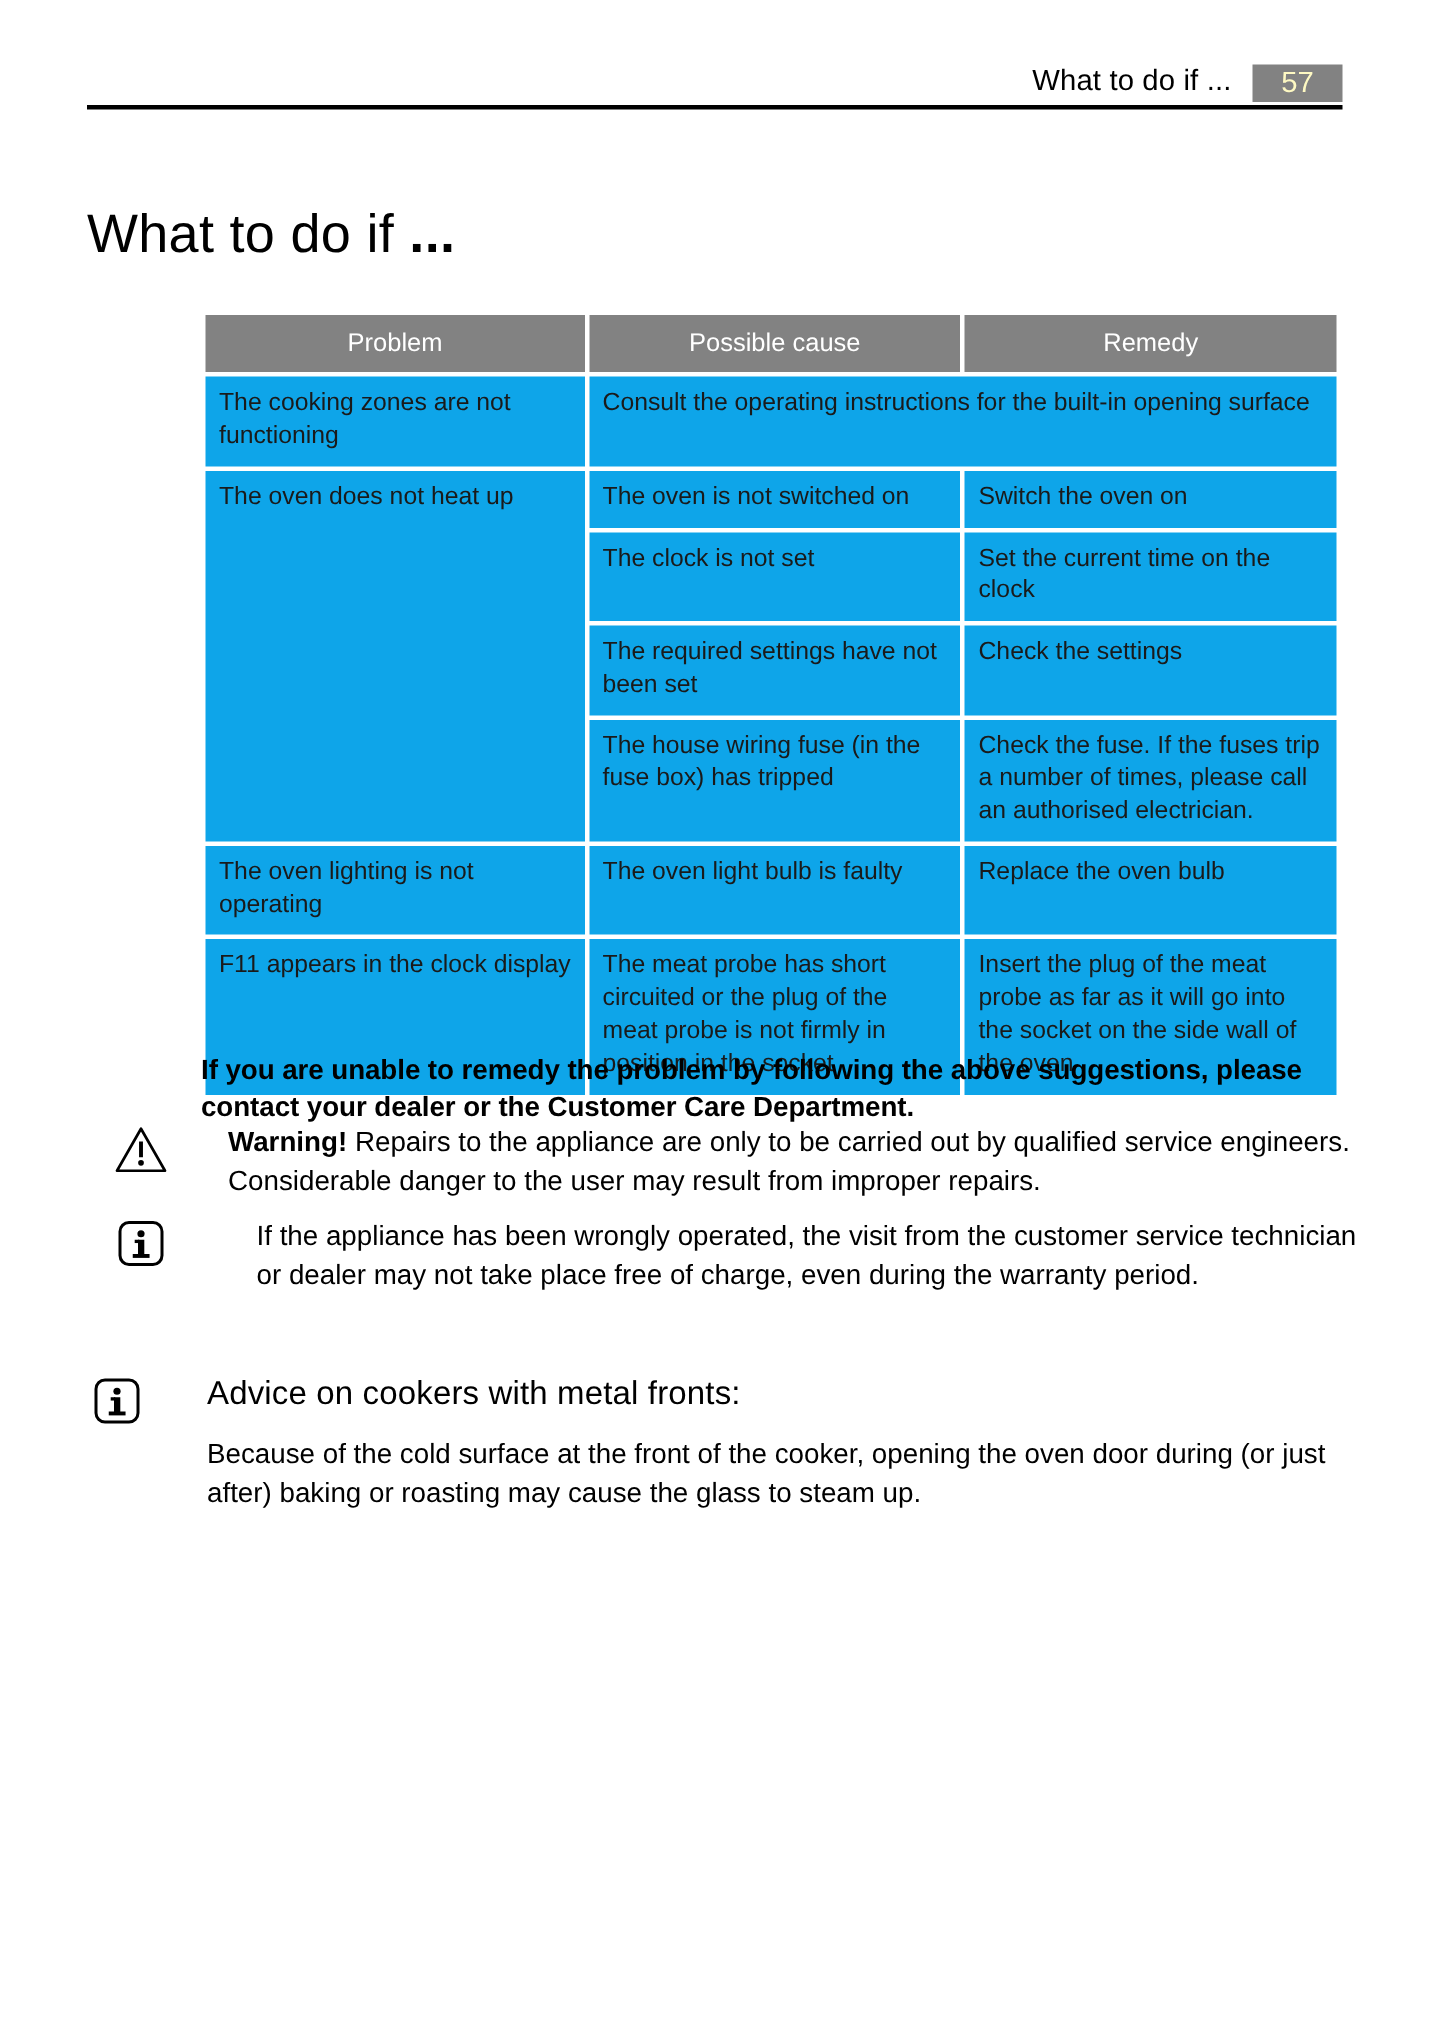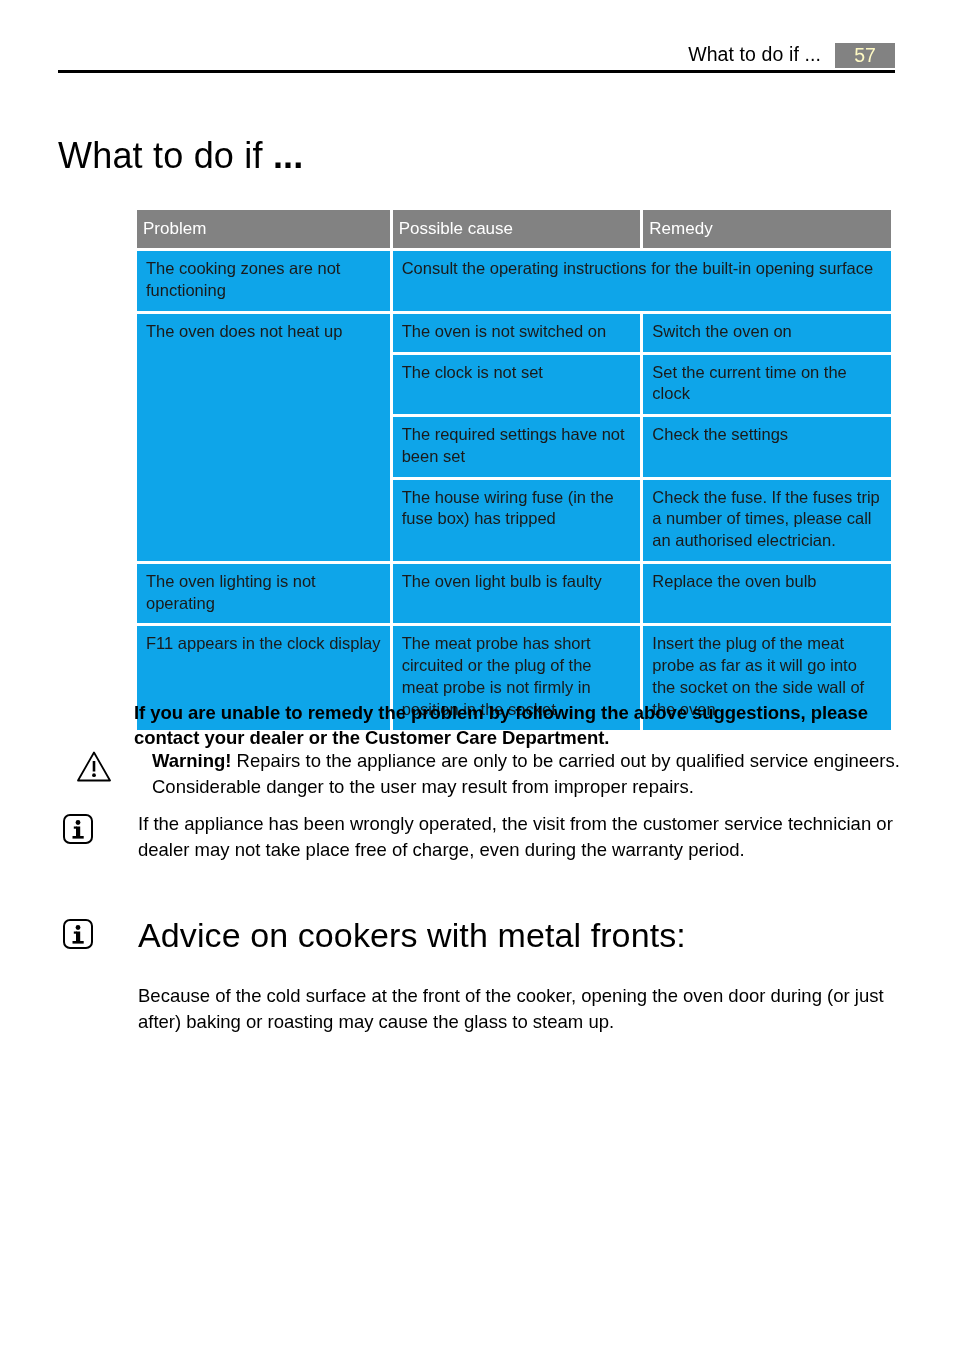--- a/index.html
+++ b/index.html
@@ -93,7 +93,7 @@
     color: #ffffff;
     font-weight: normal;
     font-size: 17px;
-    text-align: left;
+    text-align: center;
     padding: 8px 6px 9px 6px;
     vertical-align: middle;
     line-height: 1.25;

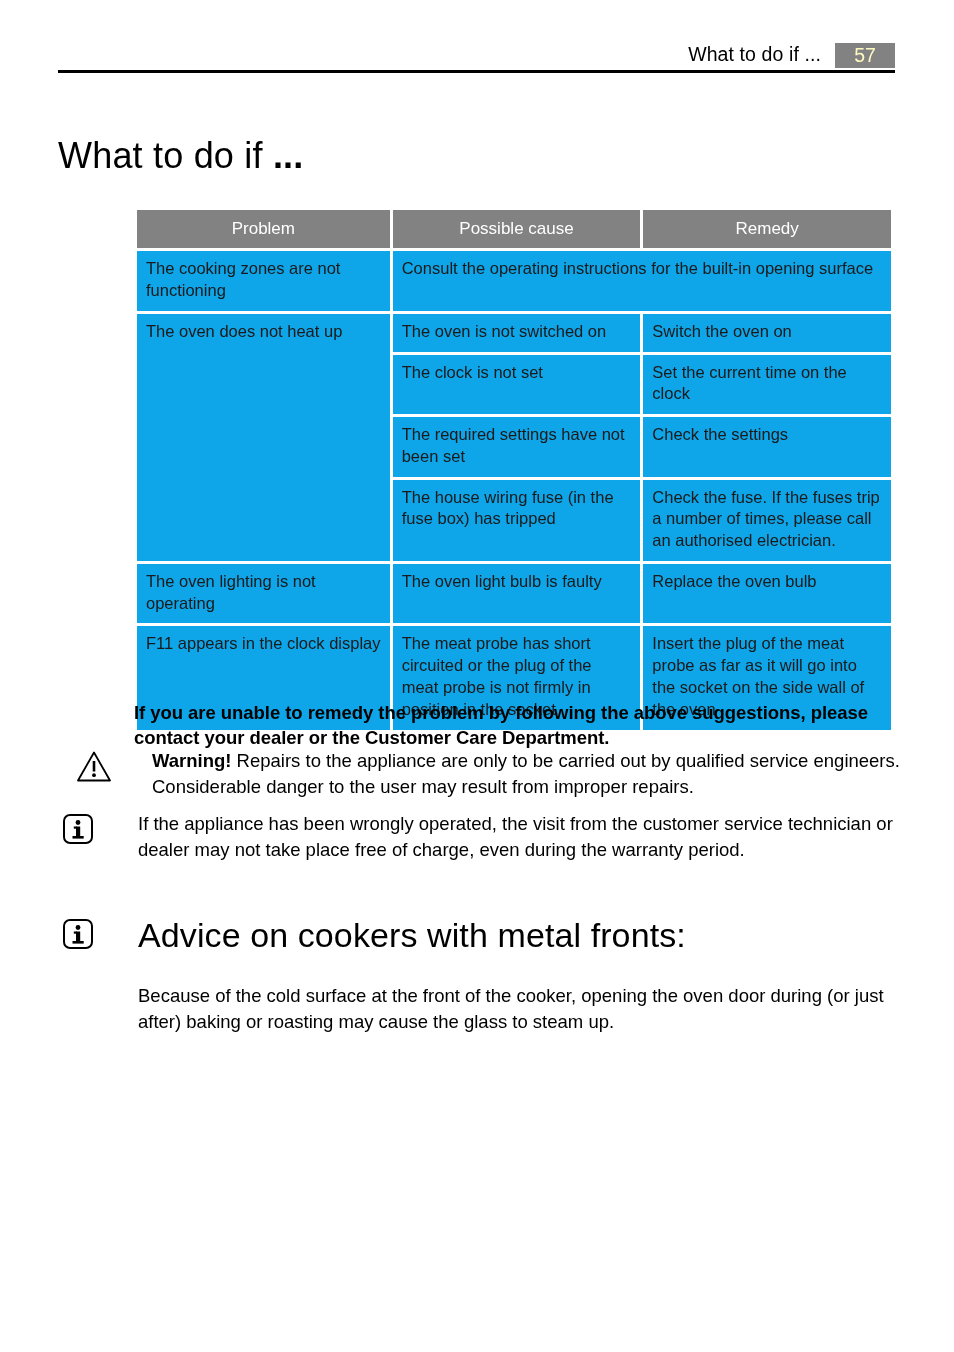--- a/index.html
+++ b/index.html
@@ -148,9 +148,10 @@
   .note-warning .note-body { width: 760px; }
 
   .note-info1 {
-    left: 58px;
+    left: 74px;
     top: 811px;
     width: 840px;
+    gap: 17px;
   }
   .note-info1 .note-body { width: 760px; }
 

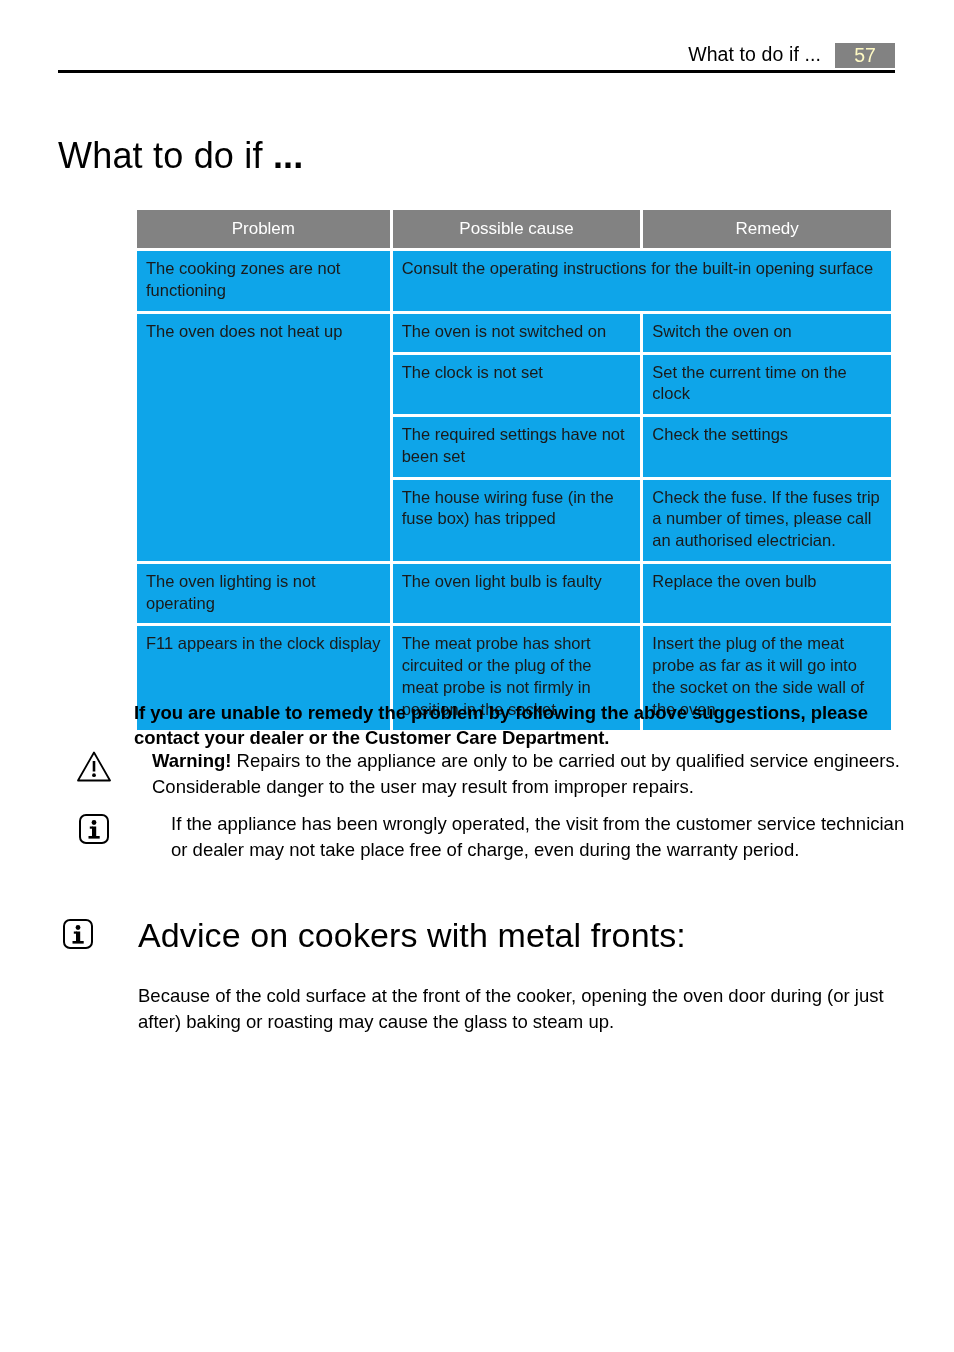--- a/index.html
+++ b/index.html
@@ -163,10 +163,10 @@
   .note-advice .note-body { width: 760px; }
 
   .advice-heading {
-    font-size: 34px;
+    font-size: 22px;
     font-weight: normal;
     line-height: 1.15;
-    margin: 0 0 28px 0;
+    margin: 0 0 15px 0;
     letter-spacing: 0.1px;
   }
   .advice-text {

